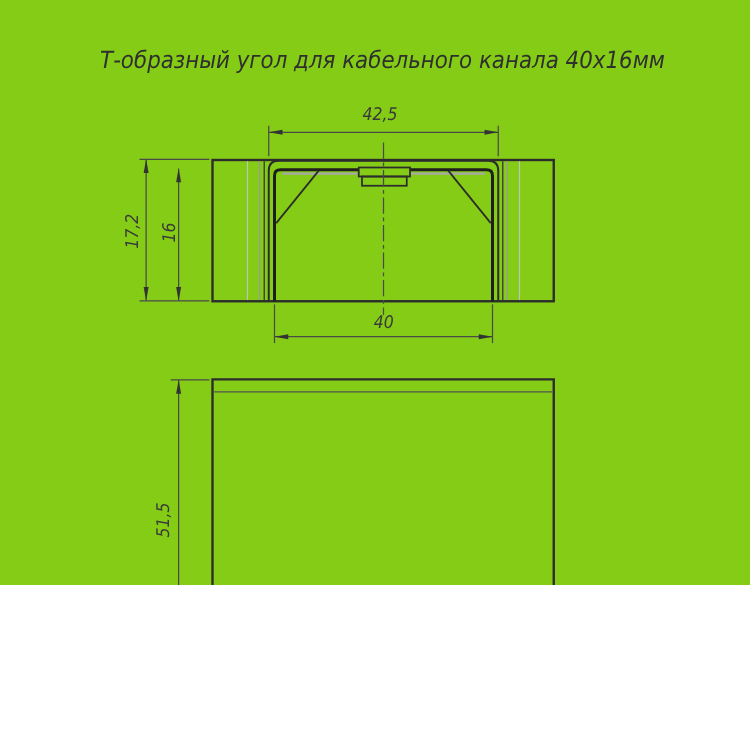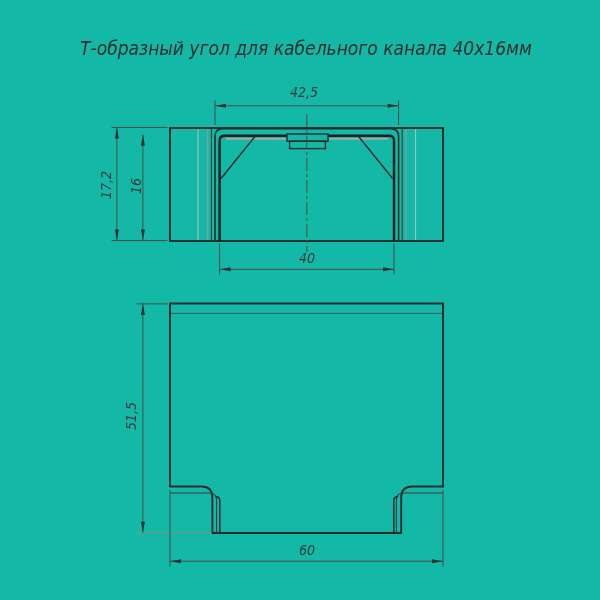--- a/index.html
+++ b/index.html
@@ -4,7 +4,7 @@
 <style>
   html,body{margin:0;padding:0;background:#fff;}
   .canvas{
-    position:relative;width:600px;height:600px;background:#14b8a6;overflow:hidden;
+    position:relative;width:600px;height:468px;background:#84cc16;overflow:hidden;
     font-family:"DejaVu Sans",sans-serif;
   }
   .drawing-svg{position:absolute;left:0;top:0;}

